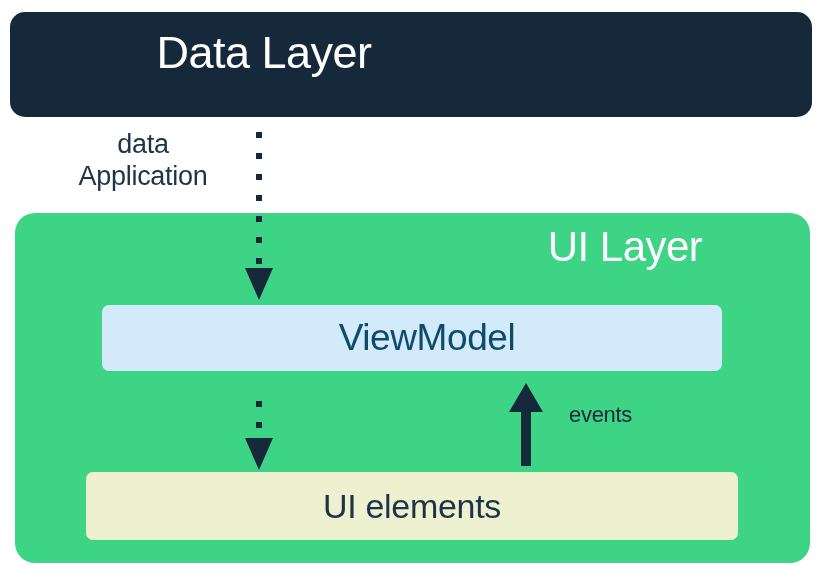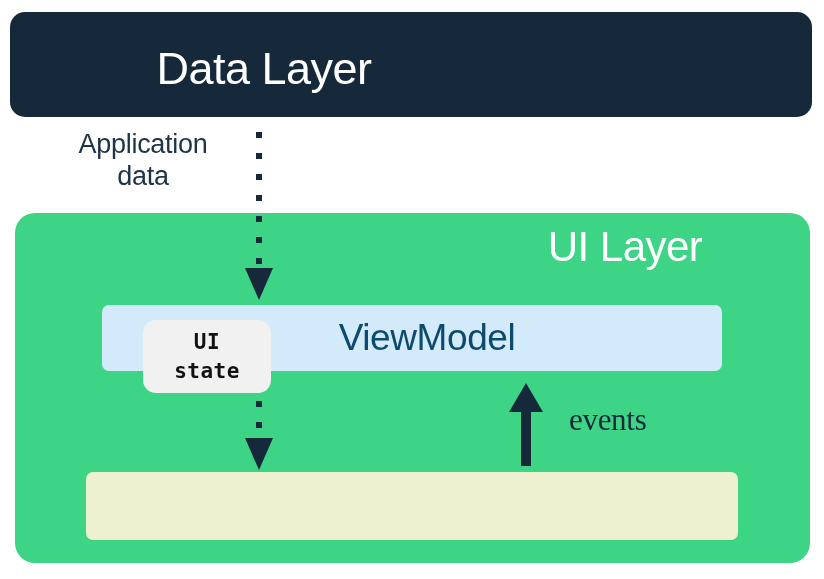--- a/index.html
+++ b/index.html
@@ -33,7 +33,7 @@
   .data-layer-title {
     position: absolute;
     left: 0;
-    top: 16px;
+    top: 0;
     width: 100%;
     height: 105px;
     display: flex;

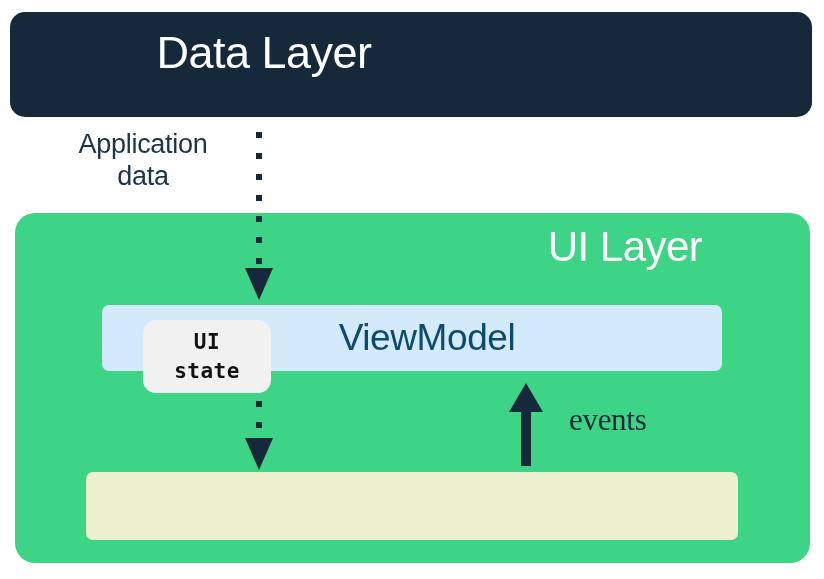--- a/index.html
+++ b/index.html
@@ -192,8 +192,8 @@
   <div class="data-layer-title">Data Layer</div>
 
   <div class="application-data-label">
+    <div>data</div>
     <div>Application</div>
-    <div>data</div>
   </div>
 
   <div class="ui-layer-box"></div>

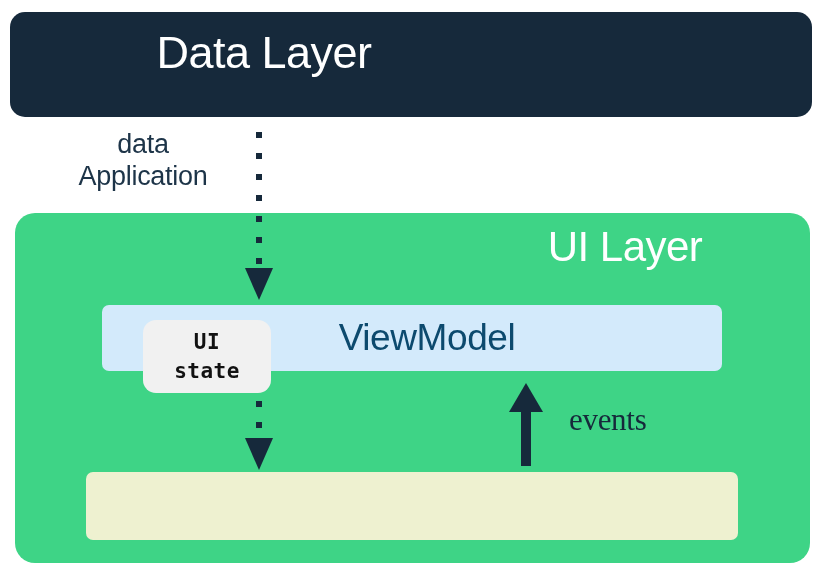--- a/index.html
+++ b/index.html
@@ -202,10 +202,6 @@
   <div class="viewmodel-box"></div>
   <div class="viewmodel-label">ViewModel</div>
 
-  <div class="ui-state-badge">
-    <span class="ui-state-line">UI</span>
-    <span class="ui-state-line">state</span>
-  </div>
 
   <div class="ui-elements-box"></div>
 

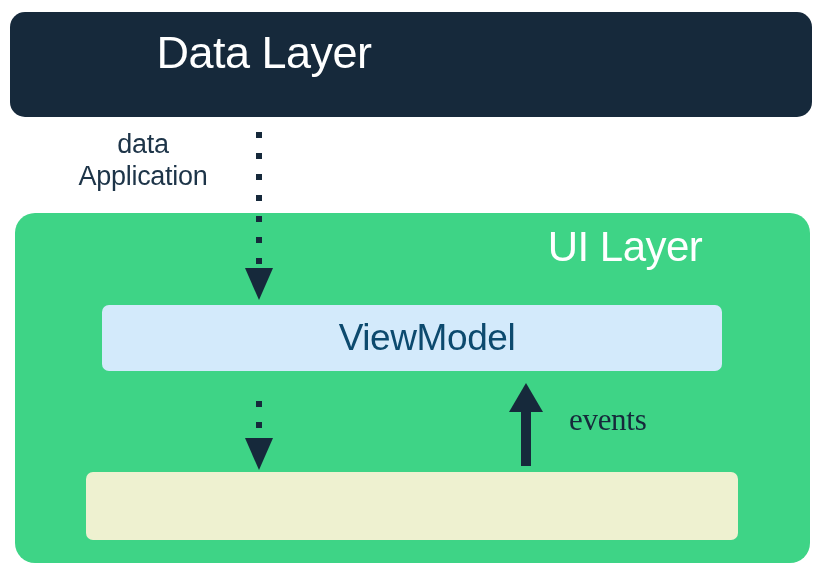--- a/index.html
+++ b/index.html
@@ -167,10 +167,9 @@
     left: 569px;
     top: 404px;
     color: #16293b;
-    font-size: 31px;
+    font-size: 22px;
     line-height: 1;
     letter-spacing: -0.3px;
-    font-family: Liberation Serif, serif;
   }
 
   

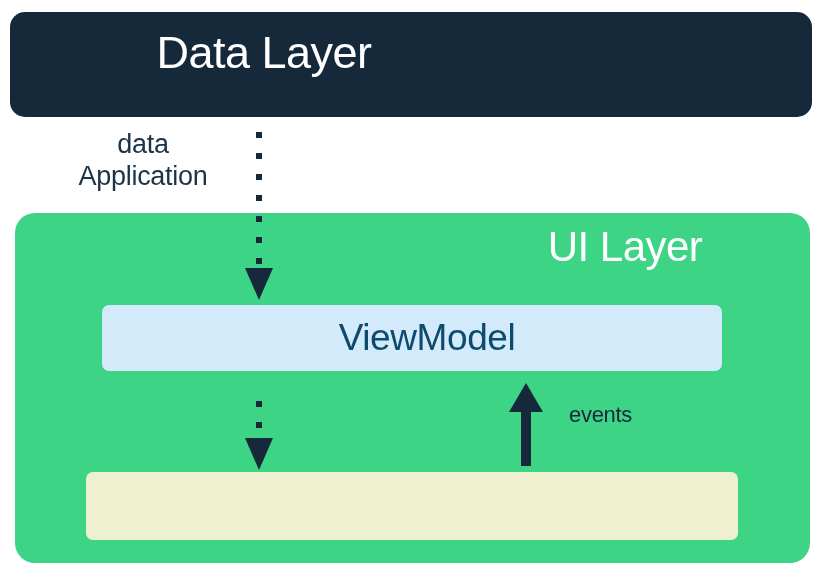--- a/index.html
+++ b/index.html
@@ -203,6 +203,7 @@
 
 
   <div class="ui-elements-box"></div>
+  <div class="ui-elements-label">UI elements</div>
 
   <div class="events-label">events</div>
 

